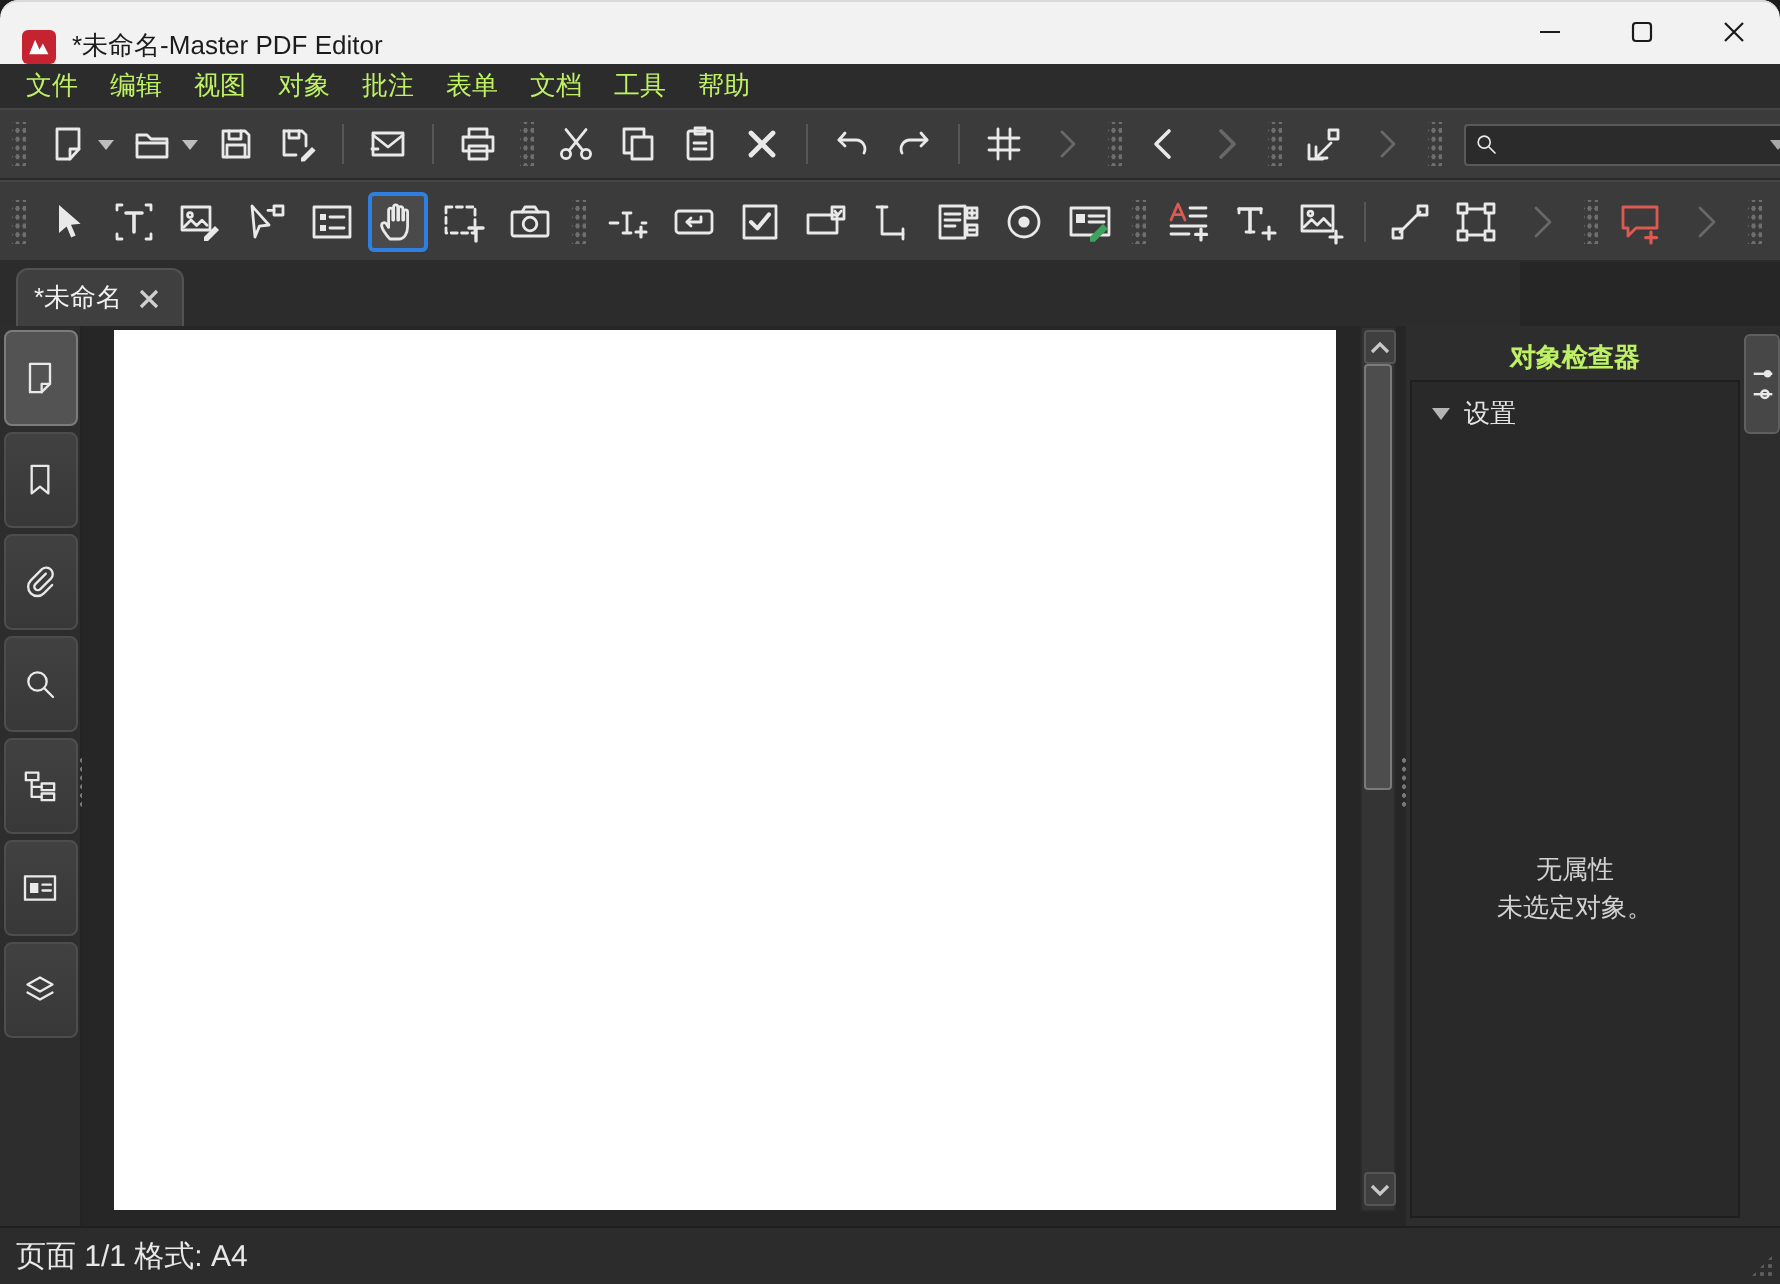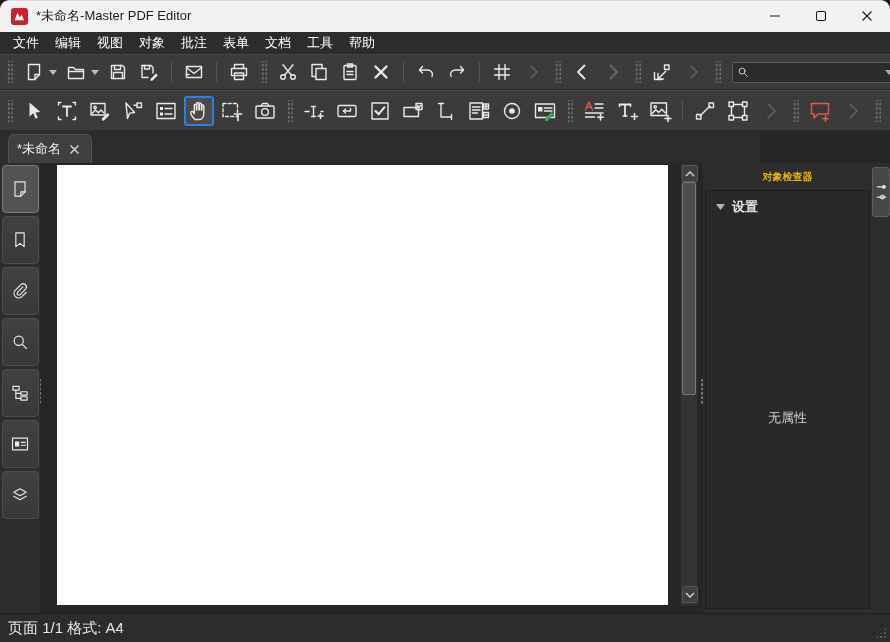--- a/index.html
+++ b/index.html
@@ -8,7 +8,7 @@
 
   
   .titlebar{position:absolute;left:0;top:0;width:890px;height:32px;background:#f2f2f2;
-    border-radius:9px 9px 0 0;display:flex;align-items:center;box-shadow:inset 0 1px 0 #d9d9d9;}
+    border-radius:9px 9px 0 0;display:flex;align-items:flex-end;box-shadow:inset 0 1px 0 #d9d9d9;}
   .logo{width:17px;height:17px;margin-left:11px;background:#c4232f;border-radius:3px;
     display:flex;align-items:center;justify-content:center;flex:none;}
   .title{margin-left:8px;font-size:13px;color:#1c1c1c;white-space:nowrap;}

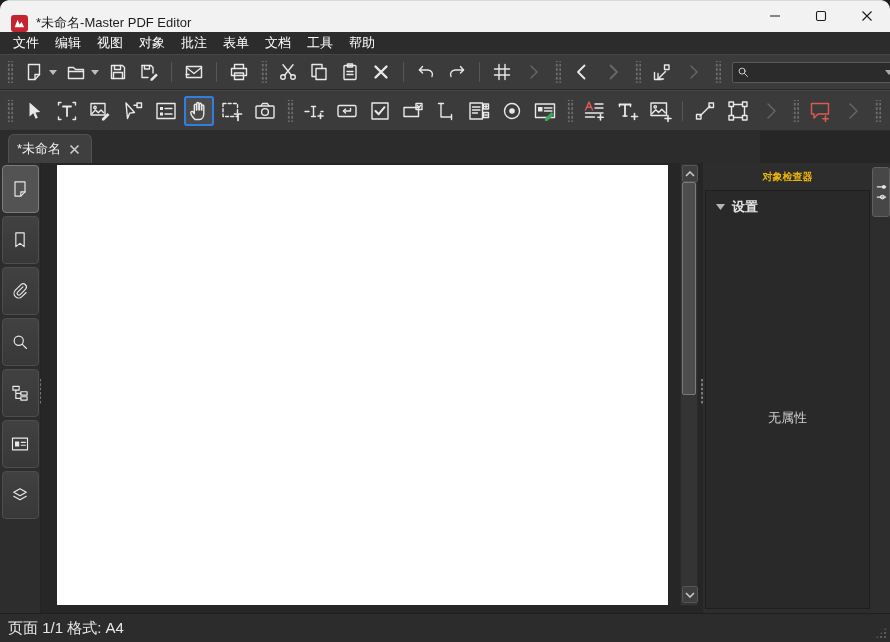--- a/index.html
+++ b/index.html
@@ -19,7 +19,7 @@
   
   .menubar{position:absolute;left:0;top:32px;width:890px;height:22px;background:#2c2c2c;
     display:flex;align-items:center;padding-left:10px;box-sizing:border-box;gap:10px;}
-  .menu-item{color:#ffffff;font-size:13px;padding:1px 3px;white-space:nowrap;}
+  .menu-item{color:#bef264;font-size:13px;padding:1px 3px;white-space:nowrap;}
 
   
   .toolbar{position:absolute;left:0;width:890px;background:#3b3b3b;display:flex;align-items:center;

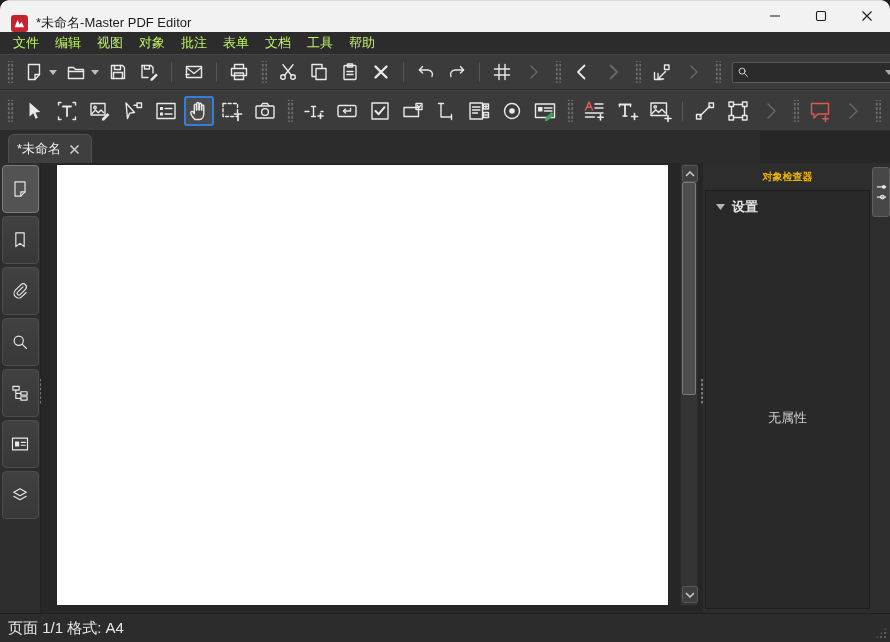--- a/index.html
+++ b/index.html
@@ -79,7 +79,7 @@
     background-image:radial-gradient(#777 1px,transparent 1.1px);background-size:4px 4.4px;}
 
   .inspector{position:absolute;left:703px;top:0;width:169px;height:450px;background:#2d2d2d;}
-  .insp-title{text-align:center;color:#eab308;font-size:10px;font-weight:bold;padding-top:7px;}
+  .insp-title{text-align:center;color:#bef264;font-size:13px;font-weight:bold;padding-top:7px;}
   .insp-body{position:absolute;left:2px;top:27px;right:2px;bottom:4px;background:#292929;border:1px solid #1e1e1e;}
   .insp-section{display:flex;align-items:center;gap:7px;padding:7px 6px 6px 10px;color:#e3e3e3;font-size:13px;font-weight:bold;}
   .insp-section svg{fill:#b5b5b5;}

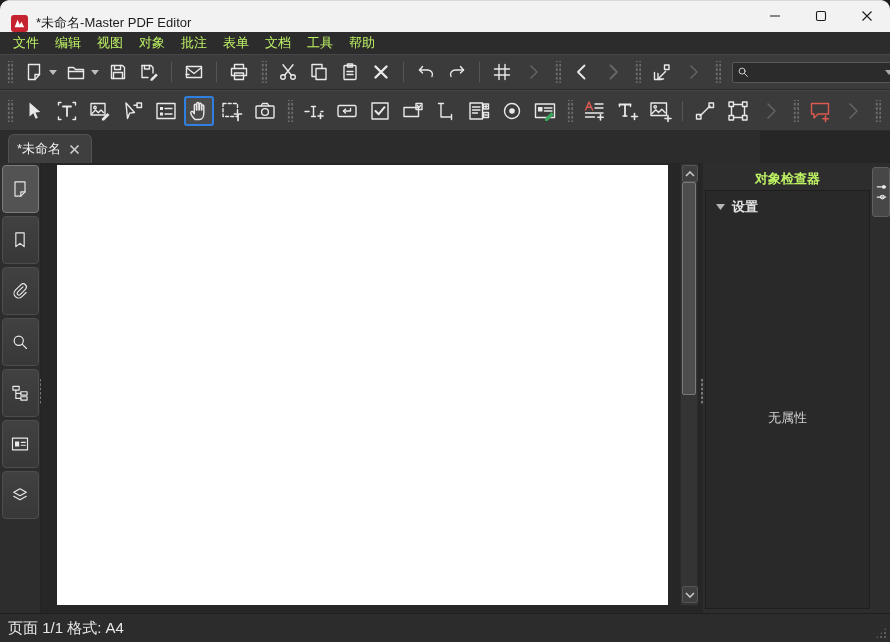--- a/index.html
+++ b/index.html
@@ -81,7 +81,7 @@
   .inspector{position:absolute;left:703px;top:0;width:169px;height:450px;background:#2d2d2d;}
   .insp-title{text-align:center;color:#bef264;font-size:13px;font-weight:bold;padding-top:7px;}
   .insp-body{position:absolute;left:2px;top:27px;right:2px;bottom:4px;background:#292929;border:1px solid #1e1e1e;}
-  .insp-section{display:flex;align-items:center;gap:7px;padding:7px 6px 6px 10px;color:#e3e3e3;font-size:13px;font-weight:bold;}
+  .insp-section{display:flex;align-items:center;gap:7px;padding:7px 6px 6px 10px;color:#e3e3e3;font-size:13px;}
   .insp-section svg{fill:#b5b5b5;}
   .insp-empty{position:absolute;left:0;top:218px;width:100%;text-align:center;color:#d2d2d2;font-size:13px;line-height:1.45;}
 

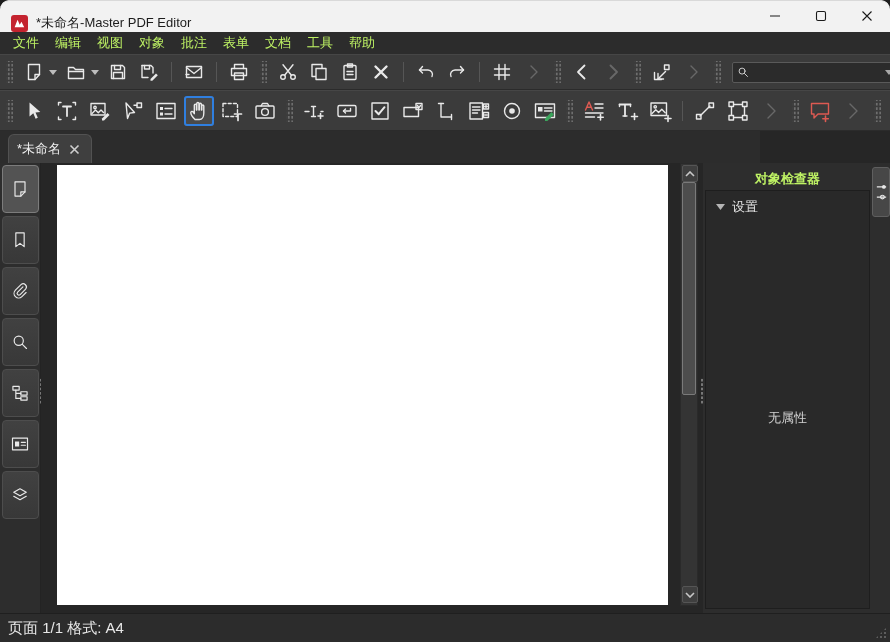--- a/index.html
+++ b/index.html
@@ -83,7 +83,7 @@
   .insp-body{position:absolute;left:2px;top:27px;right:2px;bottom:4px;background:#292929;border:1px solid #1e1e1e;}
   .insp-section{display:flex;align-items:center;gap:7px;padding:7px 6px 6px 10px;color:#e3e3e3;font-size:13px;}
   .insp-section svg{fill:#b5b5b5;}
-  .insp-empty{position:absolute;left:0;top:218px;width:100%;text-align:center;color:#d2d2d2;font-size:13px;line-height:1.45;}
+  .insp-empty{position:absolute;left:0;top:235px;width:100%;text-align:center;color:#d2d2d2;font-size:13px;line-height:1.45;}
 
   .right-strip{position:absolute;left:872px;top:0;width:18px;height:450px;background:#2d2d2d;}
   .right-tab{position:absolute;left:0;top:4px;width:16px;height:48px;background:#474747;border:1px solid #5f5f5f;

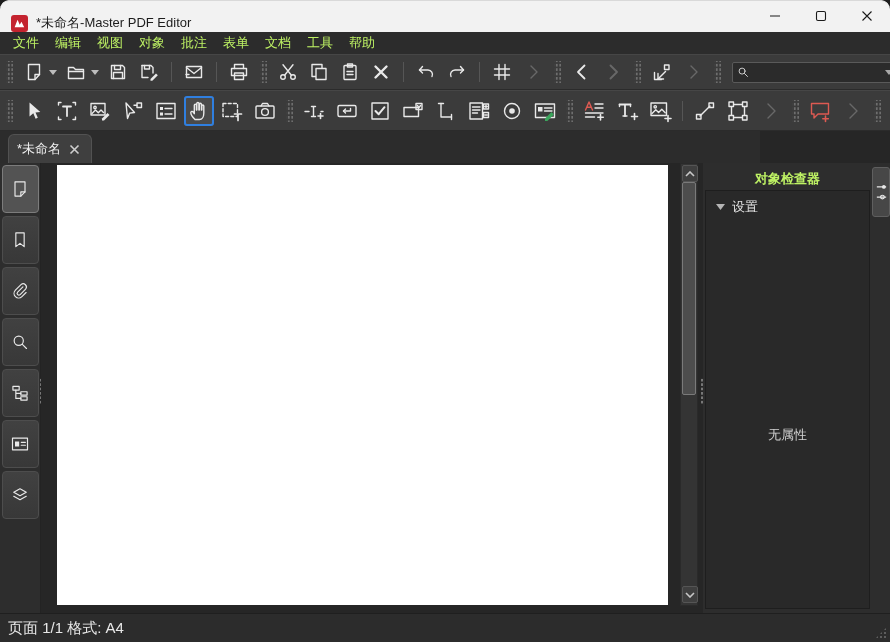--- a/index.html
+++ b/index.html
@@ -564,6 +564,7 @@
         </div>
         <div class="insp-empty">
           <div>无属性</div>
+          <div>未选定对象。</div>
         </div>
       </div>
     </div>

